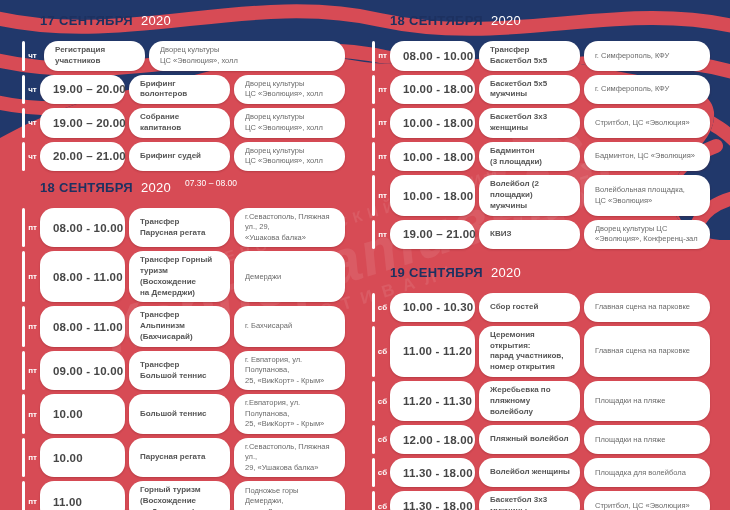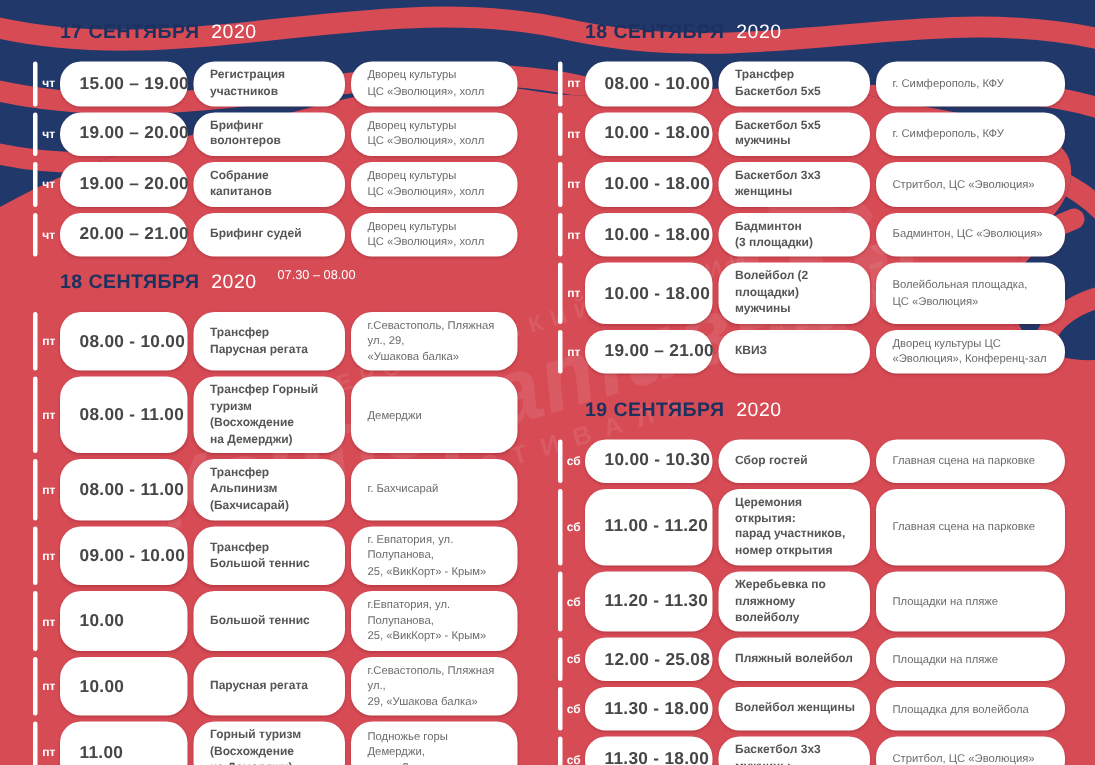--- a/index.html
+++ b/index.html
@@ -104,7 +104,6 @@
   <div class="row">
     <div class="tick"></div>
     <div class="day">чт</div>
-    <div class="pill pill-time">15.00 – 19.00</div>
     <div class="pill pill-event">Регистрация
 участников</div>
     <div class="pill pill-loc">Дворец культуры

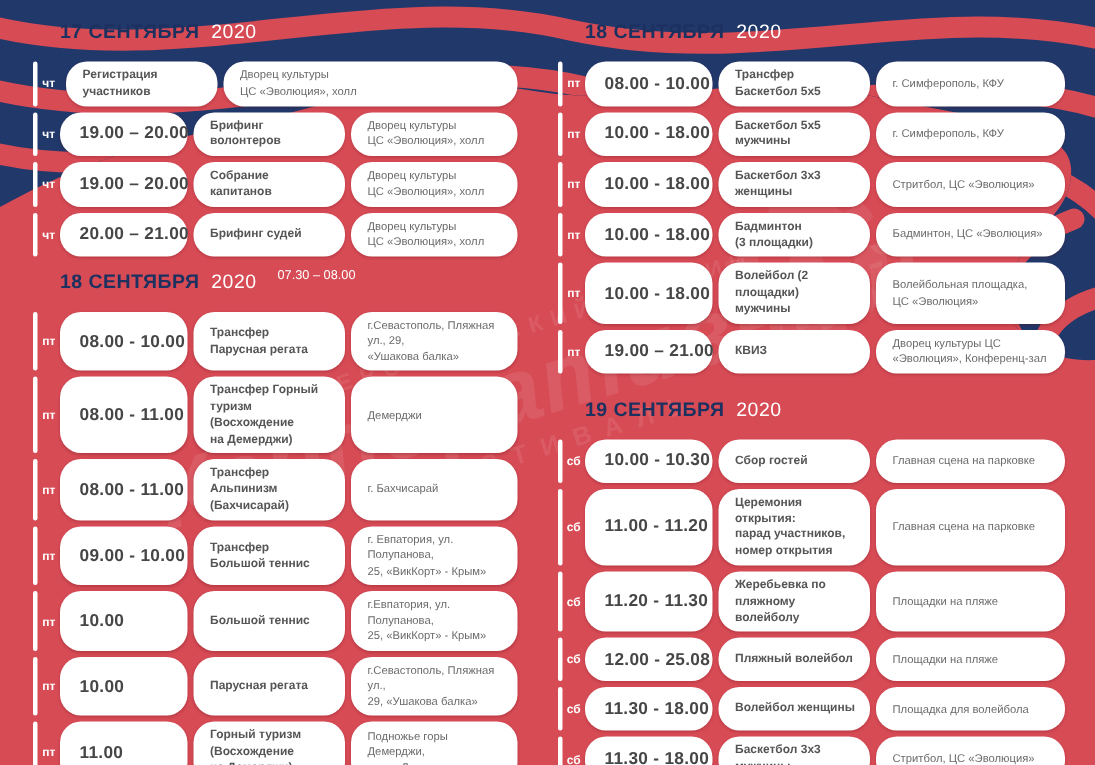--- a/index.html
+++ b/index.html
@@ -326,7 +326,7 @@
   <div class="row">
     <div class="tick"></div>
     <div class="day">сб</div>
-    <div class="pill pill-time">12.00 - 25.08</div>
+    <div class="pill pill-time">12.00 - 18.00</div>
     <div class="pill pill-event">Пляжный волейбол</div>
     <div class="pill pill-loc">Площадки на пляже</div>
   </div>

